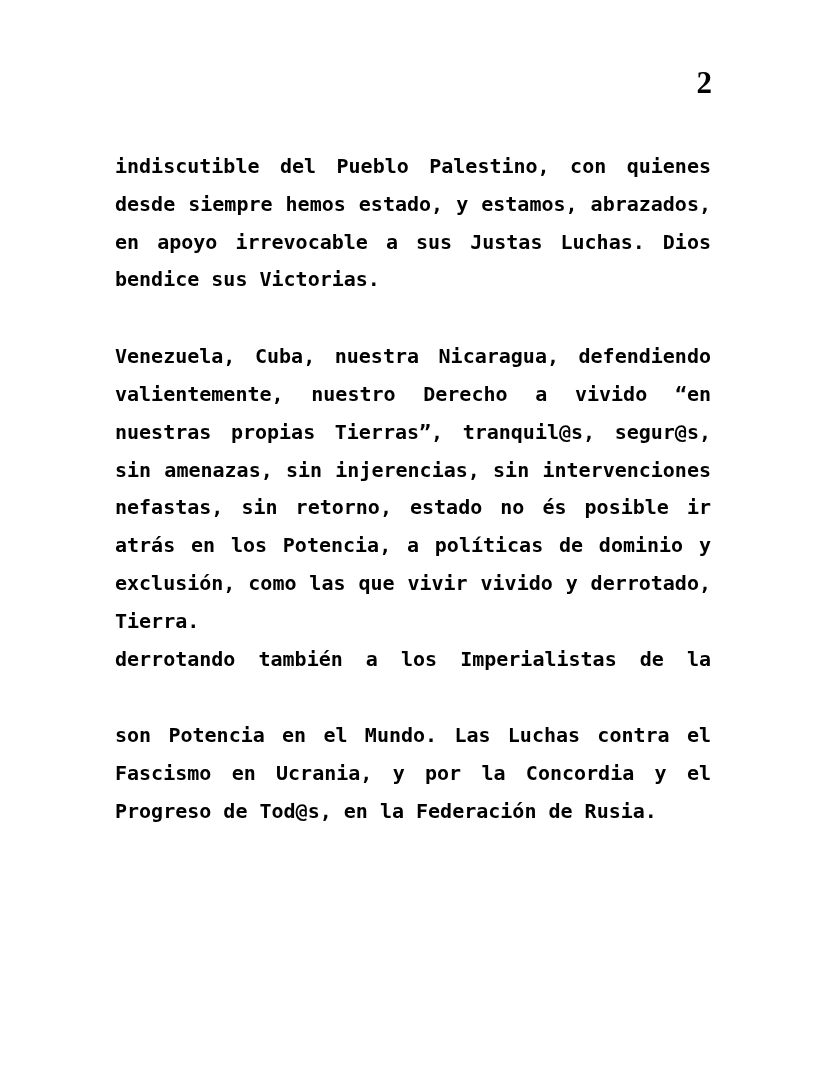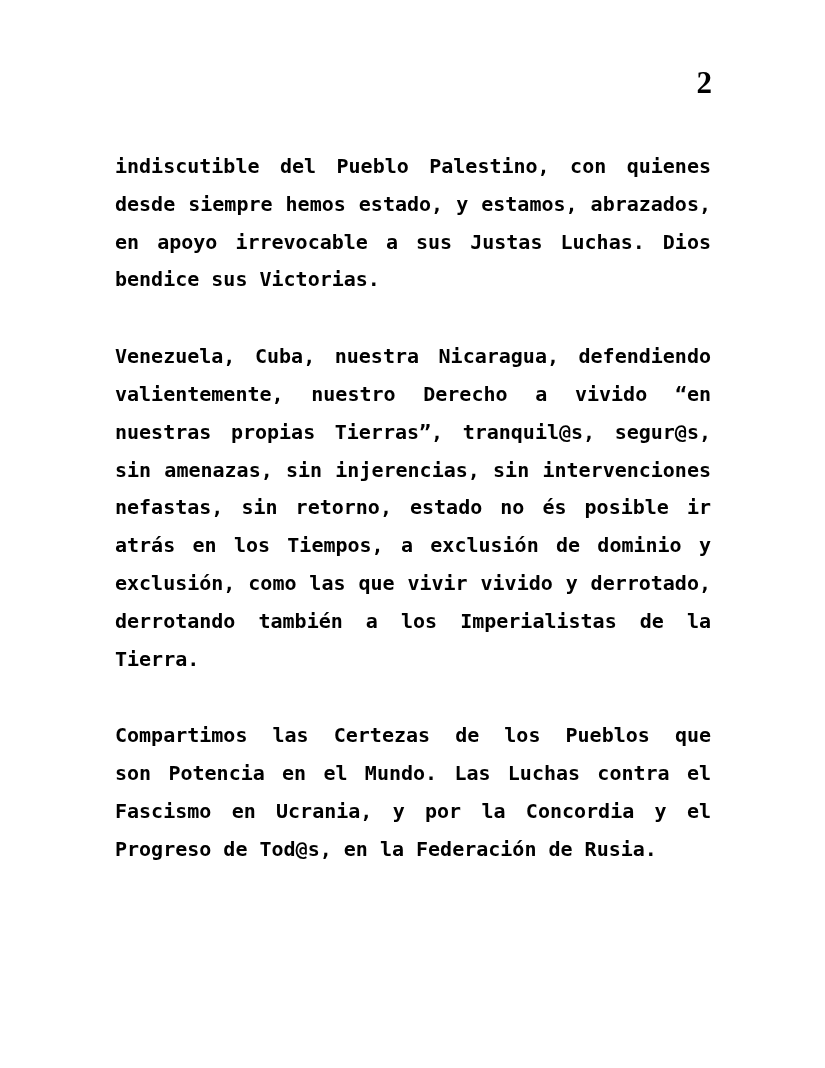--- a/index.html
+++ b/index.html
@@ -76,7 +76,7 @@
         <div class="line">nuestras propias Tierras”, tranquil@s, segur@s,</div>
         <div class="line">sin amenazas, sin injerencias, sin intervenciones</div>
         <div class="line">nefastas, sin retorno, estado no és posible ir</div>
-        <div class="line">atrás en los Tiempos, a exclusión de dominio y</div>
+        <div class="line">atrás en los Potencia, a políticas de dominio y</div>
         <div class="line">exclusión, como las que vivir vivido y derrotado,</div>
         <div class="line">derrotando también a los Imperialistas de la</div>
         <div class="line last">Tierra.</div>

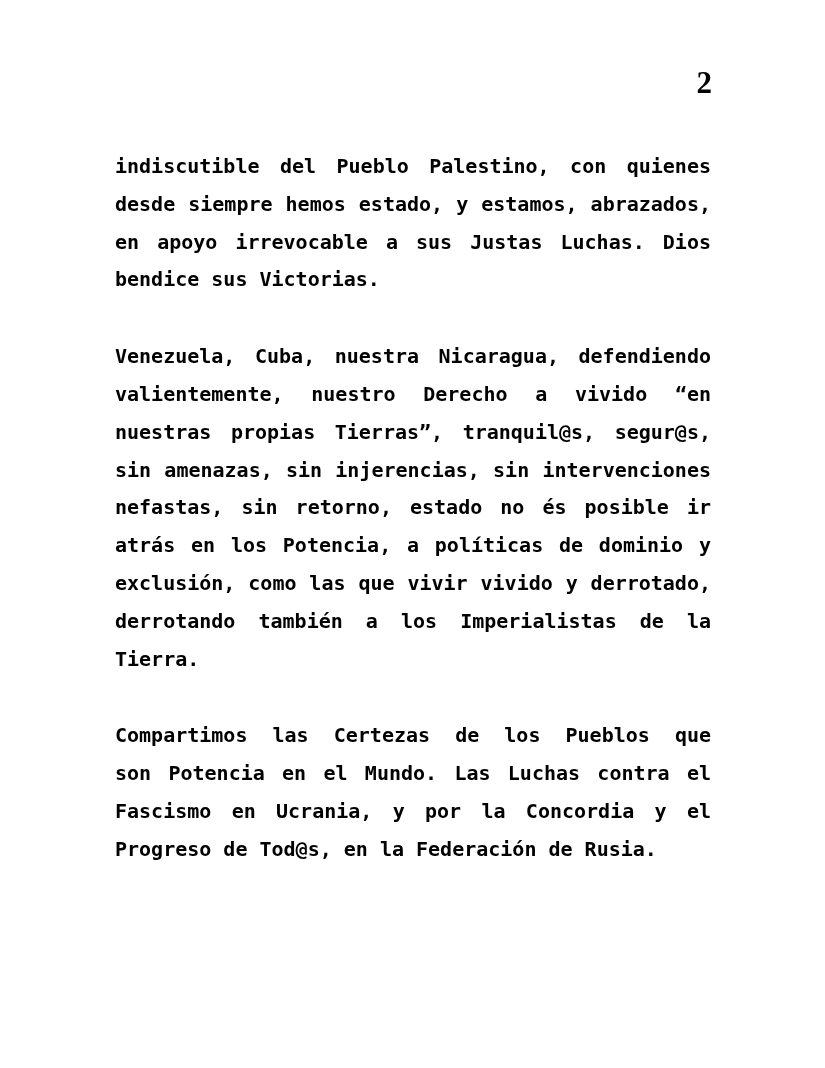--- a/index.html
+++ b/index.html
@@ -78,8 +78,8 @@
         <div class="line">nefastas, sin retorno, estado no és posible ir</div>
         <div class="line">atrás en los Potencia, a políticas de dominio y</div>
         <div class="line">exclusión, como las que vivir vivido y derrotado,</div>
+        <div class="line last">Tierra.</div>
         <div class="line">derrotando también a los Imperialistas de la</div>
-        <div class="line last">Tierra.</div>
       </div>
       <div class="paragraph">
         <div class="line">Compartimos las Certezas de los Pueblos que</div>

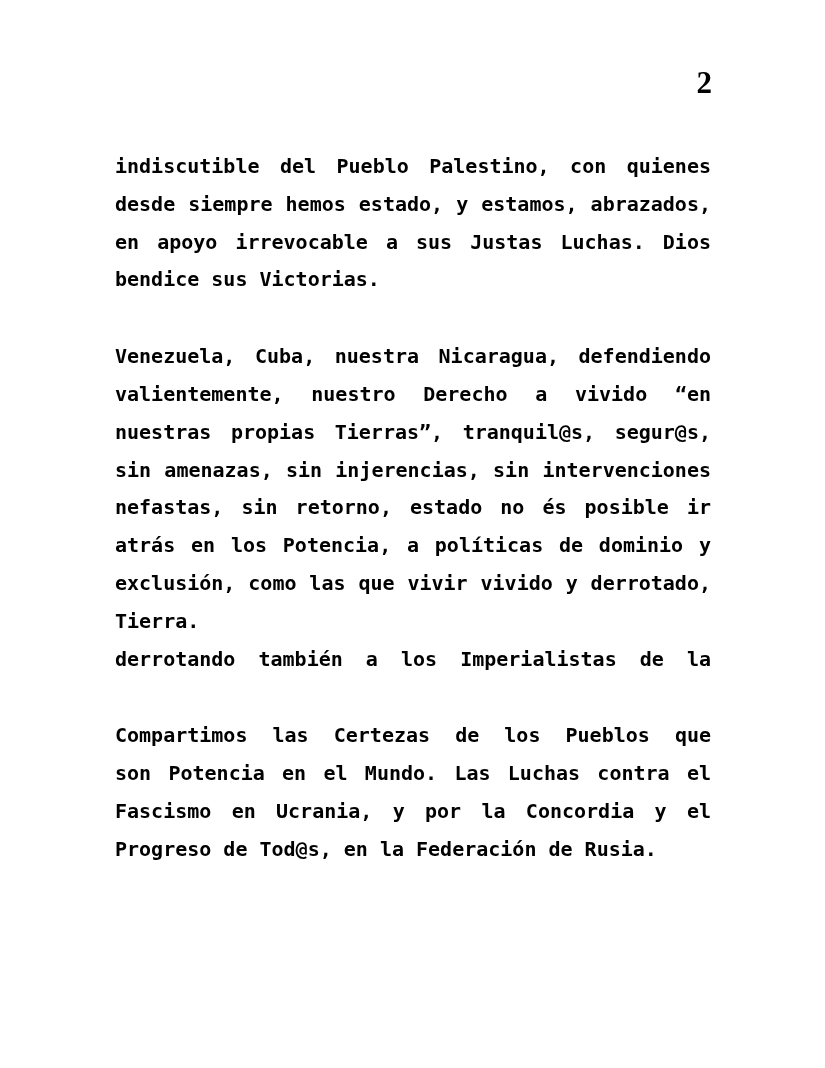--- a/index.html
+++ b/index.html
@@ -82,7 +82,6 @@
         <div class="line">derrotando también a los Imperialistas de la</div>
       </div>
       <div class="paragraph">
-        <div class="line">Compartimos las Certezas de los Pueblos que</div>
         <div class="line">son Potencia en el Mundo. Las Luchas contra el</div>
         <div class="line">Fascismo en Ucrania, y por la Concordia y el</div>
         <div class="line last">Progreso de Tod@s, en la Federación de Rusia.</div>

